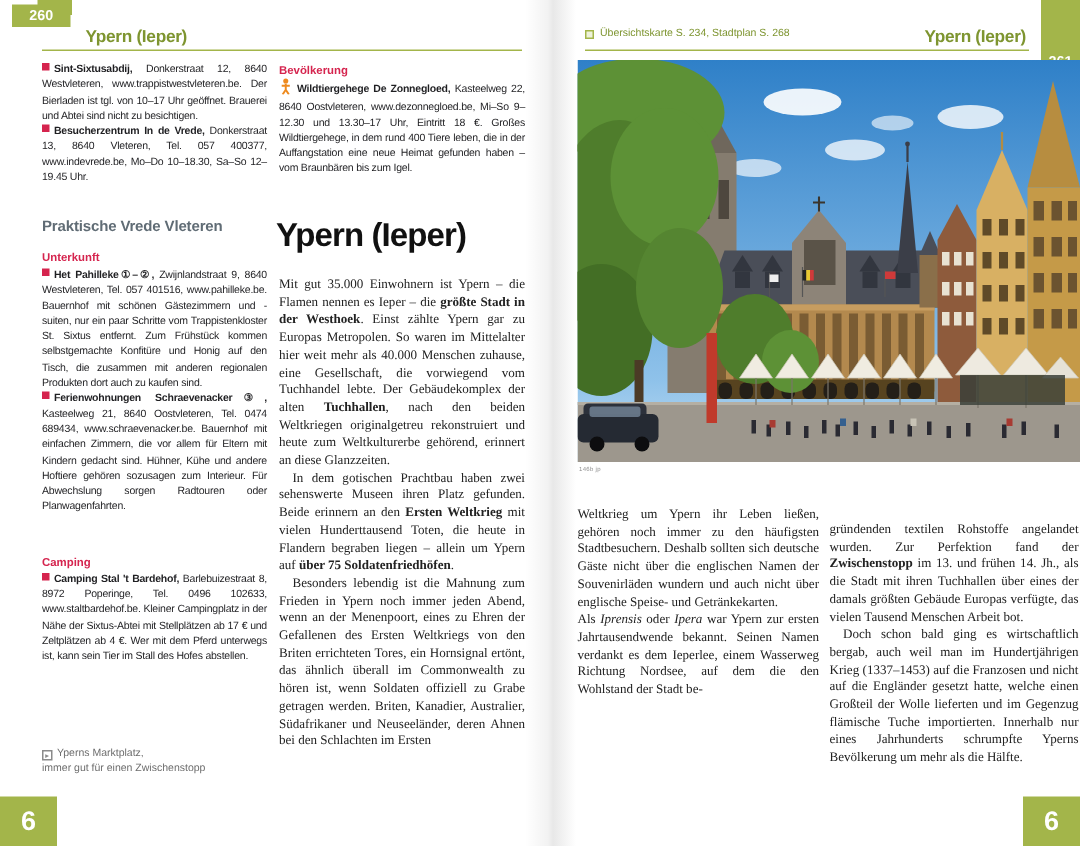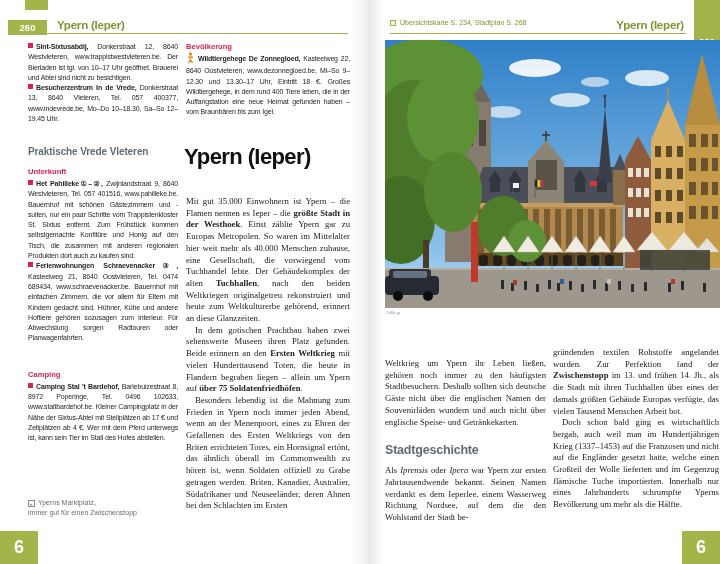--- a/index.html
+++ b/index.html
@@ -53,7 +53,7 @@
 <div id="spread">
 
   <div class="abs tab" style="left:25px;top:0;width:23px;height:10px"></div>
-  <div class="abs pagenum" style="left:8px;top:20px;width:39px;height:15px">260</div>
+  <div class="abs pagenum" style="left:8px;top:3px;width:39px;height:15px">260</div>
   <div class="abs htitle" style="left:57px;top:19px">Ypern (Ieper)</div>
   <div class="abs hrule" style="left:28px;top:33px;width:320px"></div>
 

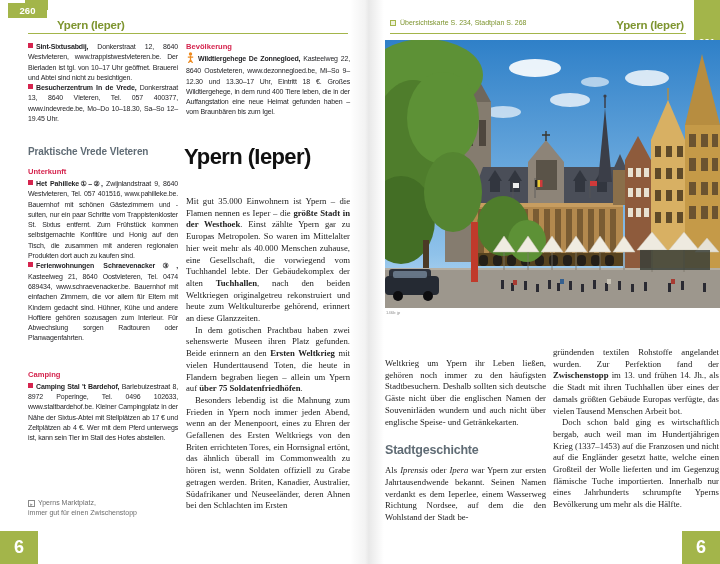--- a/index.html
+++ b/index.html
@@ -97,7 +97,7 @@
 
   <h1 class="abs main-title" style="left:184px;top:144px">Ypern (Ieper)</h1>
 
-  <div class="abs" style="left:186px;top:196px;width:164px">
+  <div class="abs" style="left:186px;top:184px;width:164px">
     <p class="body-p"><span>Mit gut 35.000 Einwohnern ist Ypern – die Flamen nennen es Ieper – die </span><span class="b">größte Stadt in der Westhoek</span><span>. Einst zählte Ypern gar zu Europas Metropolen. So waren im Mittelalter hier weit mehr als 40.000 Menschen zuhause, eine Gesellschaft, die vorwiegend vom Tuchhandel lebte. Der Gebäudekomplex der alten </span><span class="b">Tuchhallen</span><span>, nach den beiden Weltkriegen originalgetreu rekonstruiert und heute zum Weltkulturerbe gehörend, erinnert an diese Glanzzeiten.</span></p>
     <p class="body-p indent"><span>In dem gotischen Prachtbau haben zwei sehenswerte Museen ihren Platz gefunden. Beide erinnern an den </span><span class="b">Ersten Weltkrieg</span><span> mit vielen Hunderttausend Toten, die heute in Flandern begraben liegen – allein um Ypern auf </span><span class="b">über 75 Soldatenfriedhöfen</span><span>.</span></p>
     <p class="body-p indent"><span>Besonders lebendig ist die Mahnung zum Frieden in Ypern noch immer jeden Abend, wenn an der Menenpoort, eines zu Ehren der Gefallenen des Ersten Weltkriegs von den Briten errichteten Tores, ein Hornsignal ertönt, das ähnlich überall im Commonwealth zu hören ist, wenn Soldaten offiziell zu Grabe getragen werden. Briten, Kanadier, Australier, Südafrikaner und Neuseeländer, deren Ahnen bei den Schlachten im Ersten</span></p>

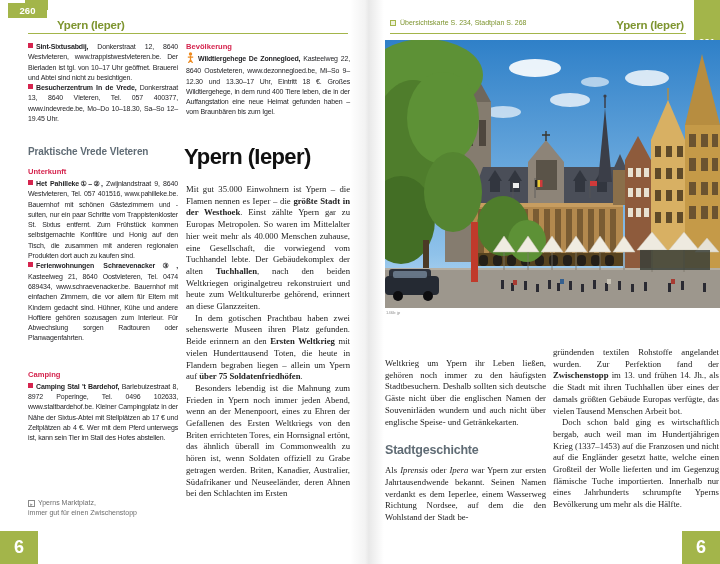--- a/index.html
+++ b/index.html
@@ -308,7 +308,7 @@
   </div>
   <div class="abs credit" style="left:386px;top:310px">146b jp</div>
 
-  <div class="abs" style="left:385px;top:358px;width:161px">
+  <div class="abs" style="left:385px;top:337px;width:161px">
     <p class="body-p"><span>Weltkrieg um Ypern ihr Leben ließen, gehören noch immer zu den häufigsten Stadtbesuchern. Deshalb sollten sich deutsche Gäste nicht über die englischen Namen der Souvenirläden wundern und auch nicht über englische Speise- und Getränkekarten.</span></p>
     <h2 class="history-h" style="margin-top:15px;margin-bottom:8px">Stadtgeschichte</h2>
     <p class="body-p"><span>Als </span><span class="i">Iprensis</span><span> oder </span><span class="i">Ipera</span><span> war Ypern zur ersten Jahrtausendwende bekannt. Seinen Namen verdankt es dem Ieperlee, einem Wasserweg Richtung Nordsee, auf dem die den Wohlstand der Stadt be-</span></p>

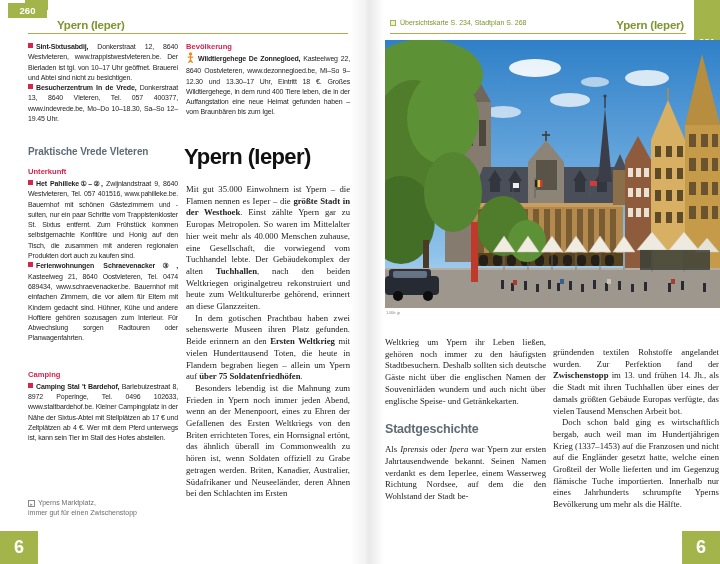--- a/index.html
+++ b/index.html
@@ -310,7 +310,6 @@
 
   <div class="abs" style="left:385px;top:337px;width:161px">
     <p class="body-p"><span>Weltkrieg um Ypern ihr Leben ließen, gehören noch immer zu den häufigsten Stadtbesuchern. Deshalb sollten sich deutsche Gäste nicht über die englischen Namen der Souvenirläden wundern und auch nicht über englische Speise- und Getränkekarten.</span></p>
-    <h2 class="history-h" style="margin-top:15px;margin-bottom:8px">Stadtgeschichte</h2>
     <p class="body-p"><span>Als </span><span class="i">Iprensis</span><span> oder </span><span class="i">Ipera</span><span> war Ypern zur ersten Jahrtausendwende bekannt. Seinen Namen verdankt es dem Ieperlee, einem Wasserweg Richtung Nordsee, auf dem die den Wohlstand der Stadt be-</span></p>
   </div>
 

